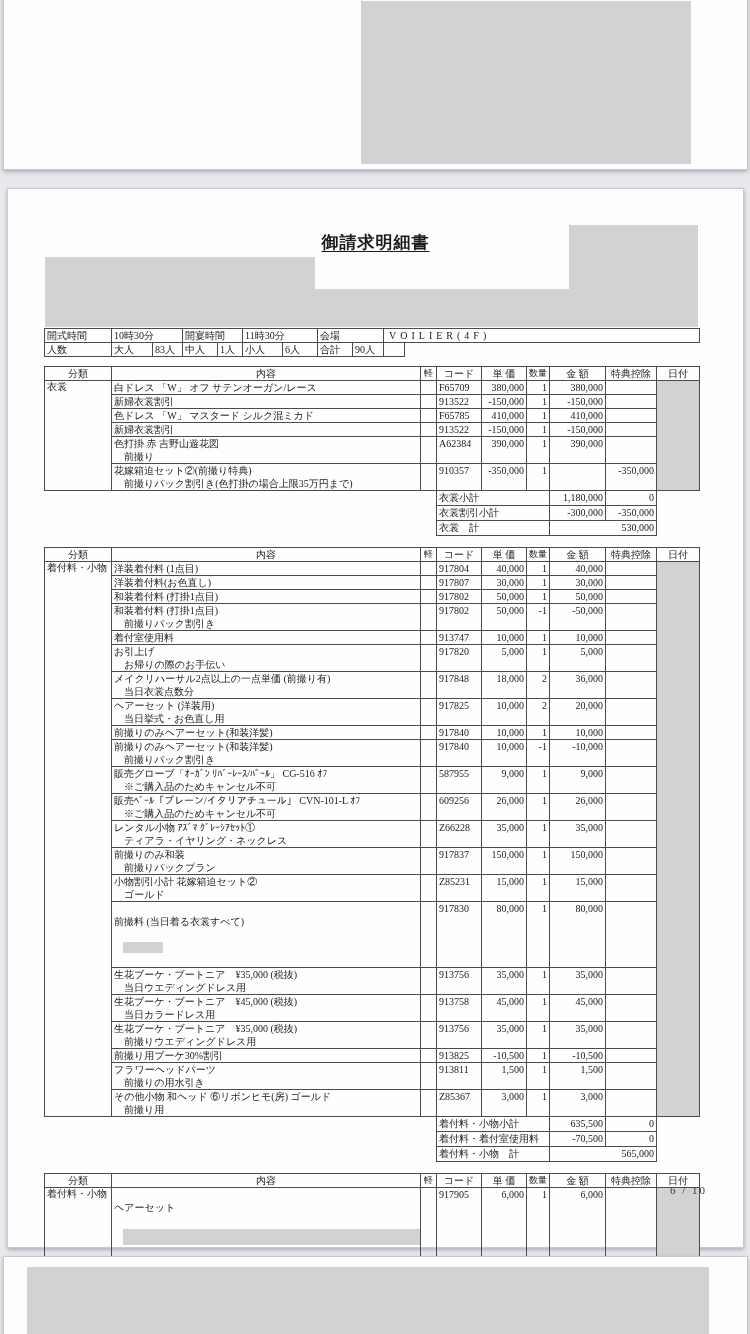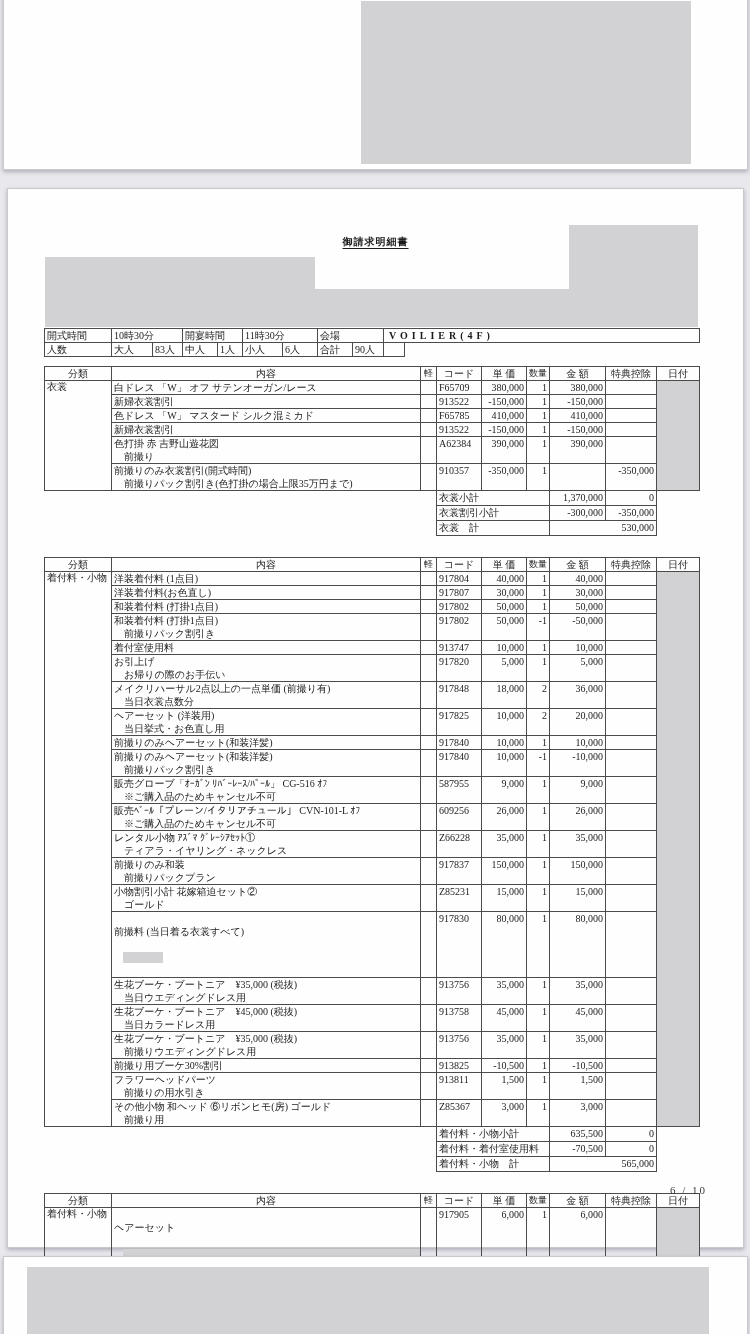--- a/index.html
+++ b/index.html
@@ -17,7 +17,7 @@
   .redact{position:absolute;background:#d2d1d4;}
 
   .title{position:absolute;left:0;top:42px;width:100%;text-align:center;}
-  .title span{font-size:10px;font-weight:bold;letter-spacing:1px;
+  .title span{font-size:17px;font-weight:bold;letter-spacing:1px;
     text-decoration:underline;text-underline-offset:3px;font-family:Liberation Serif, serif;}
 
   .content{position:absolute;left:36px;top:139px;width:657px;}

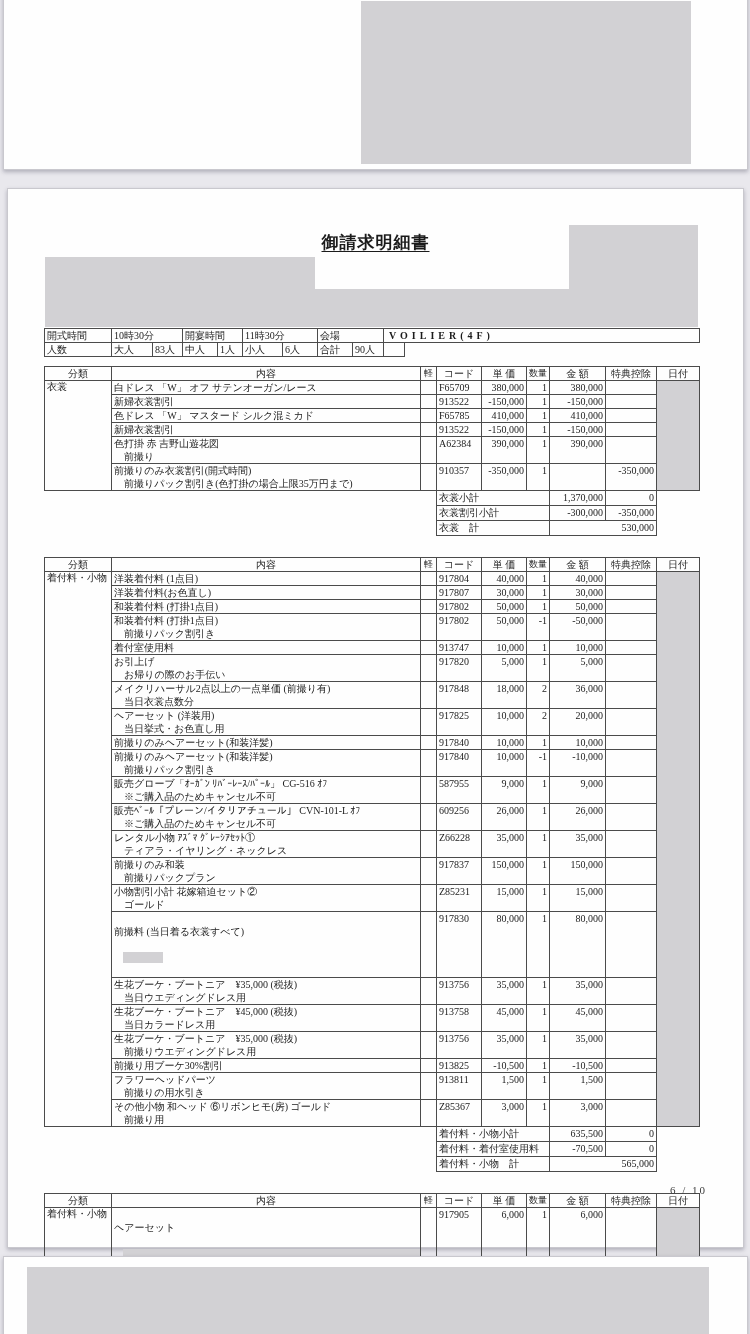--- a/index.html
+++ b/index.html
@@ -35,7 +35,7 @@
   .th-small{font-size:9px;padding:0;}
 
   .info{margin-bottom:9px;}
-  .info .venue{letter-spacing:4px;padding-left:5px;font-weight:bold;}
+  .info .venue{letter-spacing:4px;padding-left:5px;}
   .nb{border:none;background:transparent;}
 
   .subtable{width:221px;margin-left:392px;margin-top:-1px;margin-bottom:16px;}

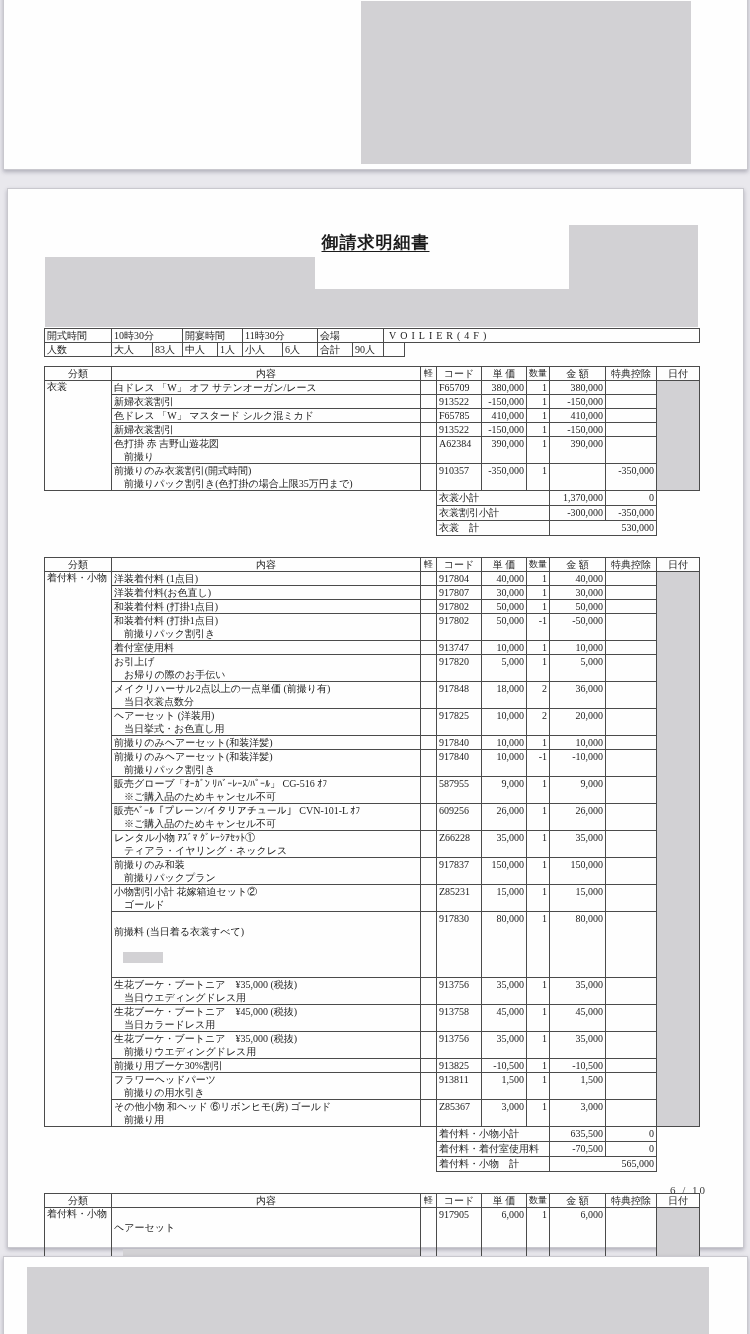--- a/index.html
+++ b/index.html
@@ -179,7 +179,7 @@
         <td class="r"></td>
       </tr>
       <tr>
-        <td class="desc">前撮りのみ衣裳割引(開式時間)
+        <td class="desc">花嫁箱迫セット②(前撮り特典)
 　前撮りパック割引き(色打掛の場合上限35万円まで)</td>
         <td></td>
         <td class="c">910357</td>

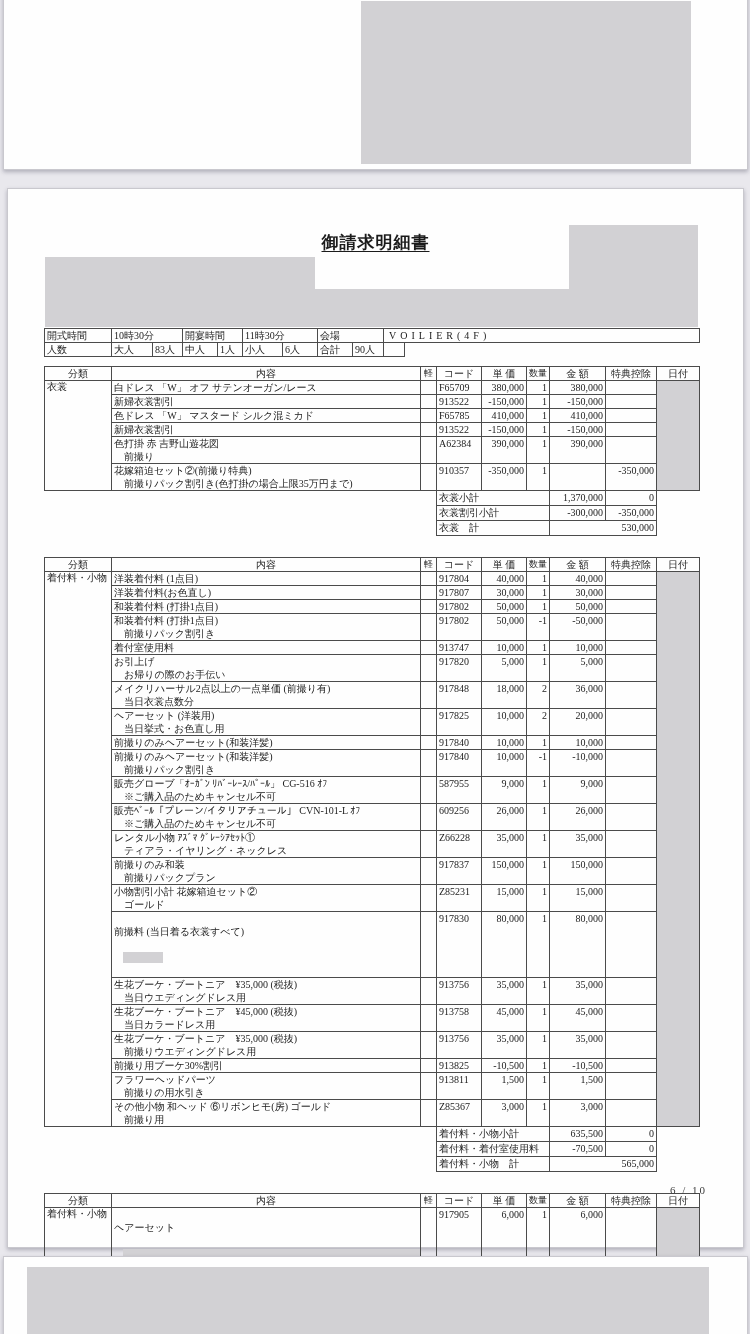--- a/index.html
+++ b/index.html
@@ -38,7 +38,7 @@
   .info .venue{letter-spacing:4px;padding-left:5px;}
   .nb{border:none;background:transparent;}
 
-  .subtable{width:221px;margin-left:392px;margin-top:-1px;margin-bottom:16px;}
+  .subtable{width:221px;margin-left:392px;margin-top:-1px;margin-bottom:6px;}
   .subtable td{height:14px;line-height:14px;}
   .gap{height:5px;}
 

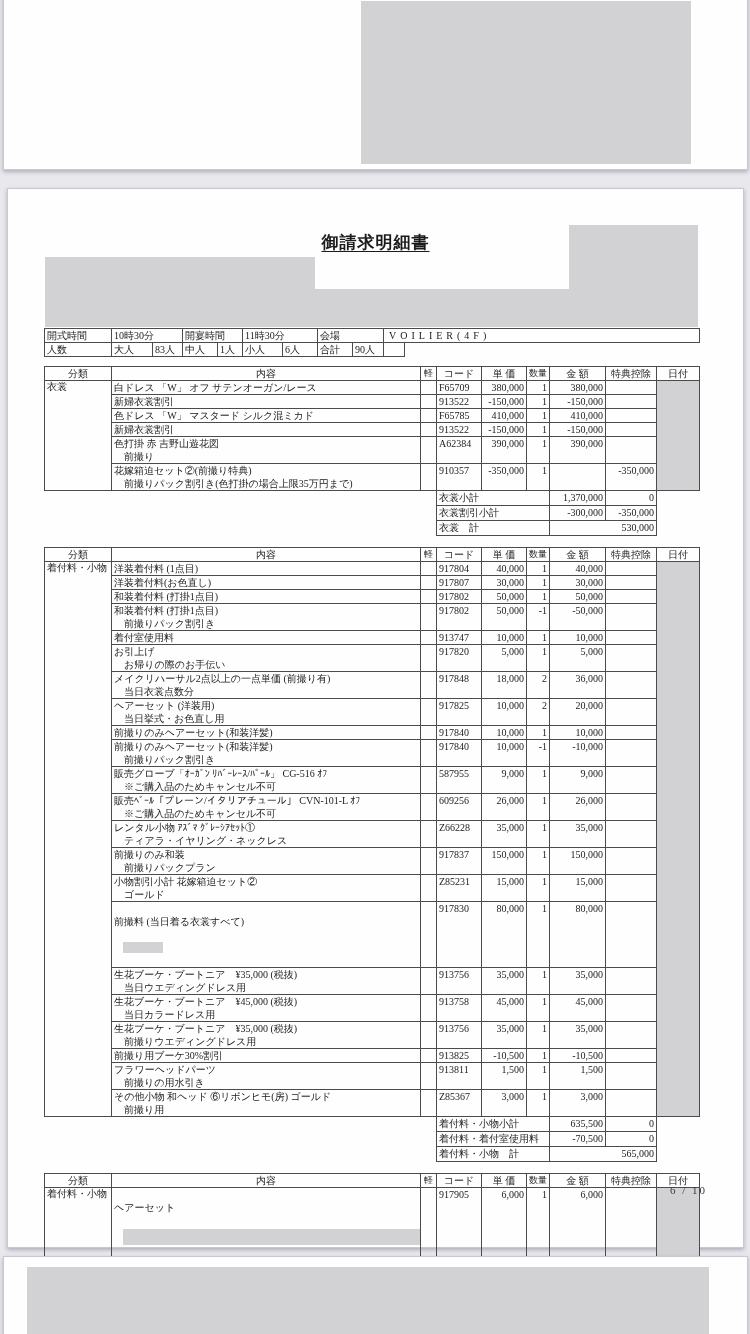--- a/index.html
+++ b/index.html
@@ -200,7 +200,7 @@
       <tbody>
           <tr>
         <td>衣裳小計</td>
-        <td class="r">1,370,000</td>
+        <td class="r">1,180,000</td>
         <td class="r">0</td>
       </tr>
       <tr>

